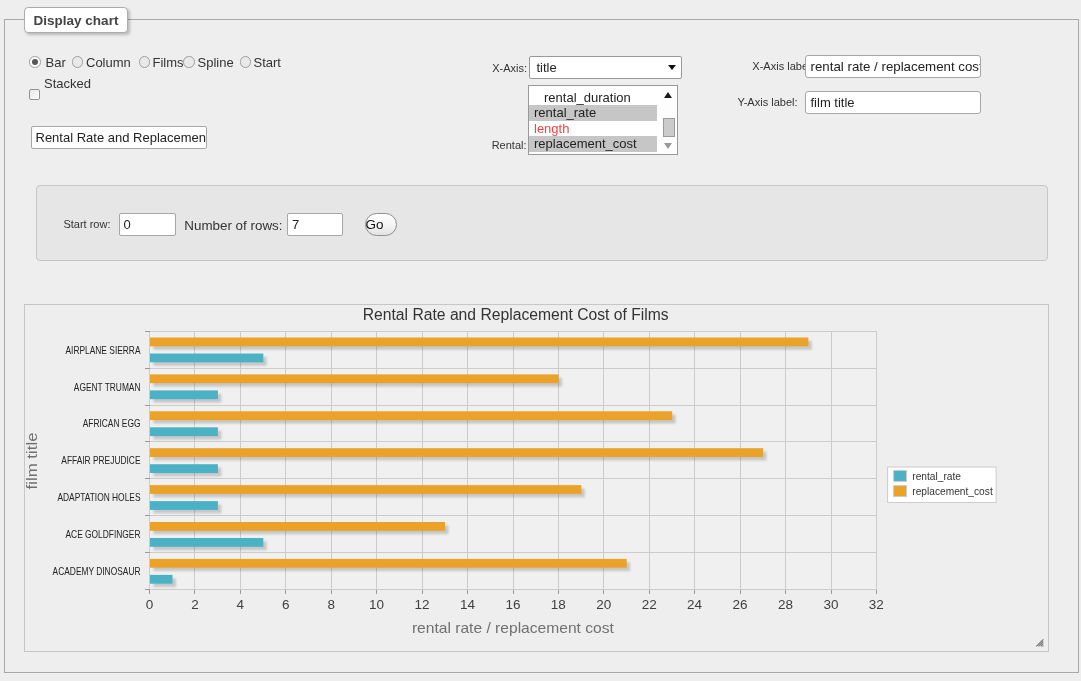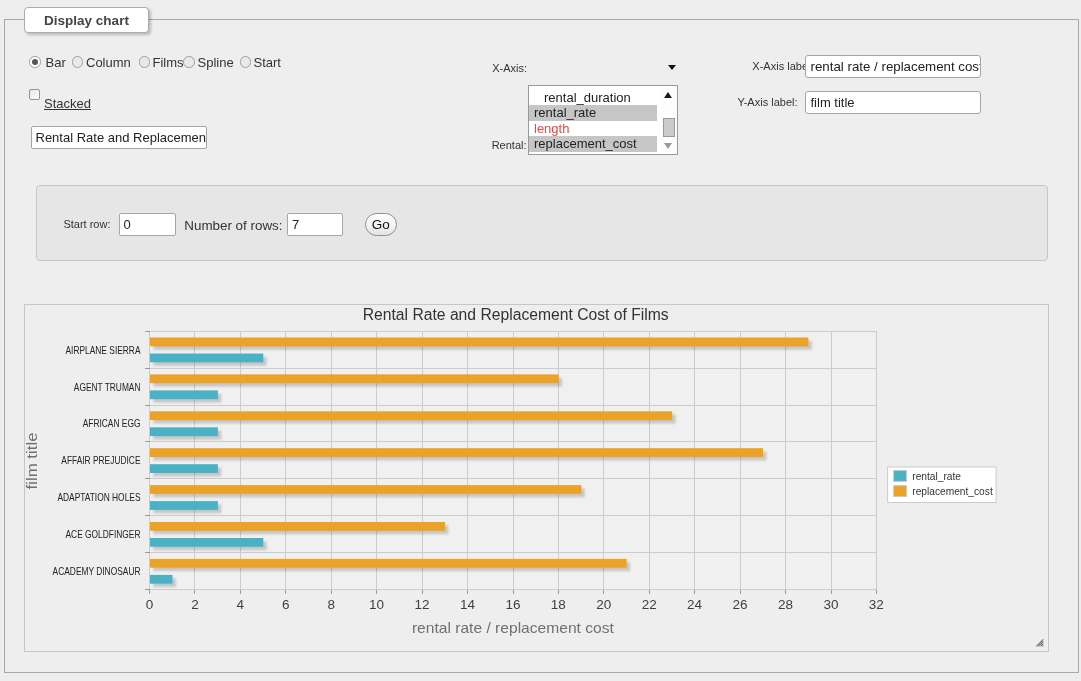--- a/index.html
+++ b/index.html
@@ -19,7 +19,7 @@
 
   <div class="abs" style="left:4px; top:19px; width:1074.5px; height:654px; border:1px solid #a8a8a8;"></div>
 
-  <div class="abs" style="left:24px; top:7px; width:125px; height:26px; background:#fff; border:1px solid #acacac; border-radius:4px; box-shadow:2px 2px 3px rgba(0,0,0,0.22); font-size:13.5px; font-weight:bold; color:#444; text-align:center; line-height:25px;">Display chart</div>
+  <div class="abs" style="left:24px; top:7px; width:104px; height:26px; background:#fff; border:1px solid #acacac; border-radius:4px; box-shadow:2px 2px 3px rgba(0,0,0,0.22); font-size:13.5px; font-weight:bold; color:#444; text-align:center; line-height:25px;">Display chart</div>
 
   <div class="radio sel" style="left:29px; top:56px;"></div>
   <div class="rlab" style="left:45.5px; top:55px;">Bar</div>

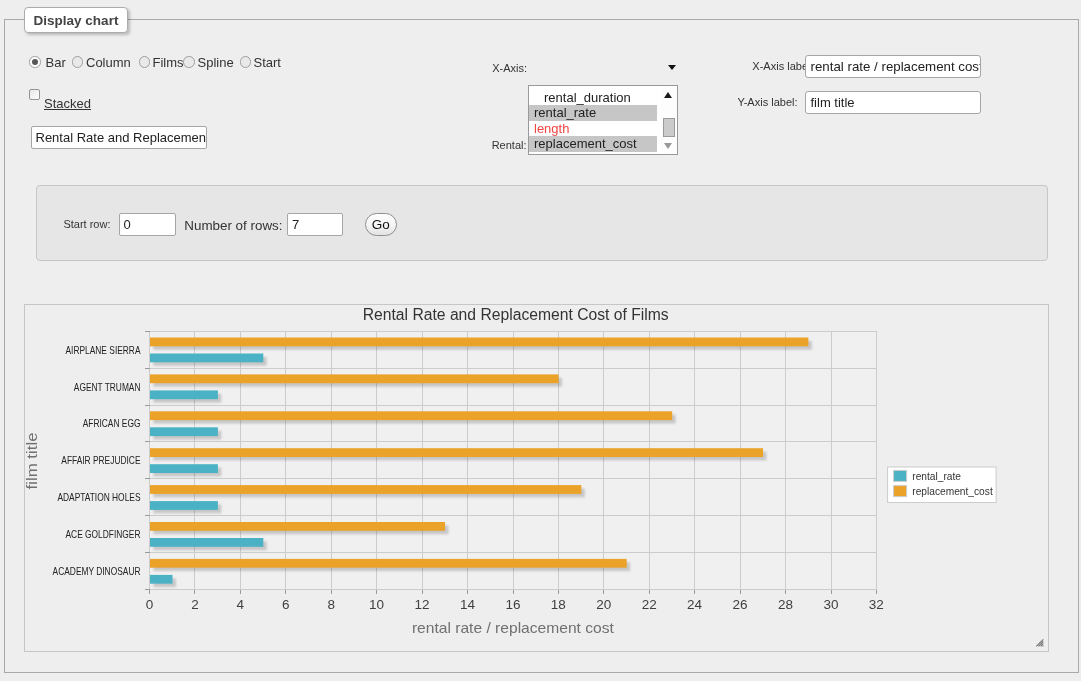--- a/index.html
+++ b/index.html
@@ -38,6 +38,7 @@
   <div class="inp" style="left:30.5px; top:125.5px; width:176px; height:23px; line-height:21px; padding-left:4px;">Rental Rate and Replacement Cost of Films</div>
 
   <div class="lbl" style="left:455px; top:62px; width:72px;">X-Axis:</div>
+  <div class="inp" style="left:528.5px; top:56px; width:153.5px; height:23px; border-color:#999; line-height:21px; padding-left:7px;">title</div>
   <div class="abs" style="left:668px; top:65px; width:0; height:0; border-left:4.5px solid transparent; border-right:4.5px solid transparent; border-top:5.5px solid #111;"></div>
 
   <div class="abs" style="left:528px; top:84.5px; width:149.5px; height:70px; background:#fff; border:1px solid #999;"></div>

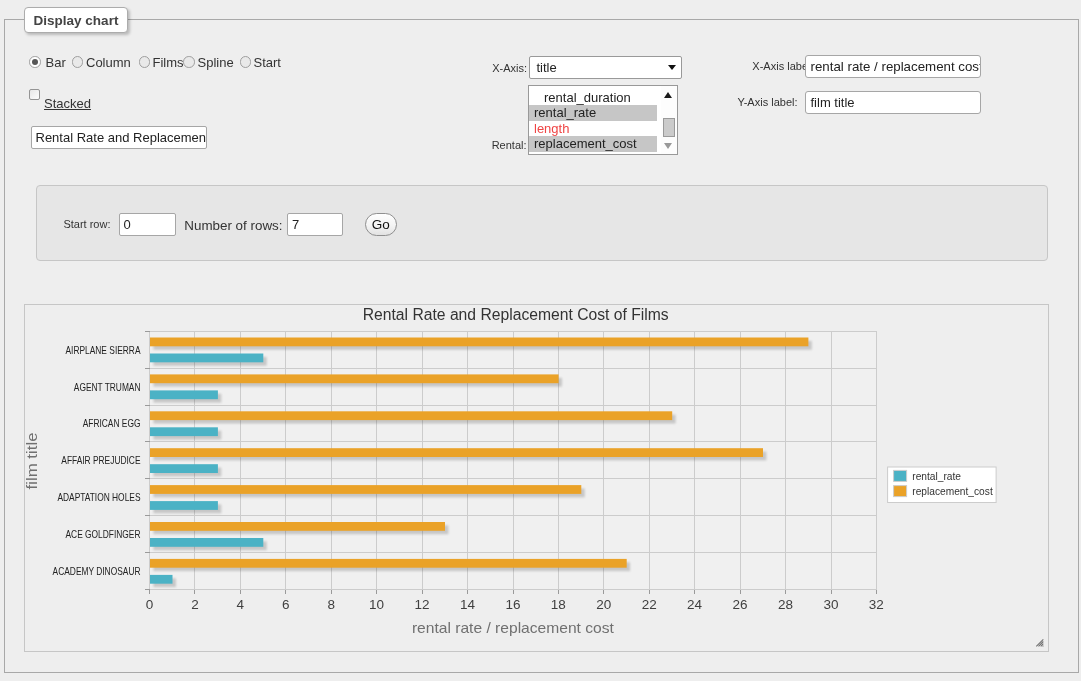--- a/index.html
+++ b/index.html
@@ -33,7 +33,7 @@
   <div class="rlab" style="left:253.5px; top:55px;">Start</div>
 
   <div class="abs" style="left:29px; top:88.5px; width:10.5px; height:11.5px; border:1px solid #949494; border-radius:2px; background:linear-gradient(135deg,#e7e7e7,#fdfdfd);"></div>
-  <div class="rlab" style="left:44px; top:96px;text-decoration:underline;">Stacked</div>
+  <div class="rlab" style="left:44px; top:76px;">Stacked</div>
 
   <div class="inp" style="left:30.5px; top:125.5px; width:176px; height:23px; line-height:21px; padding-left:4px;">Rental Rate and Replacement Cost of Films</div>
 

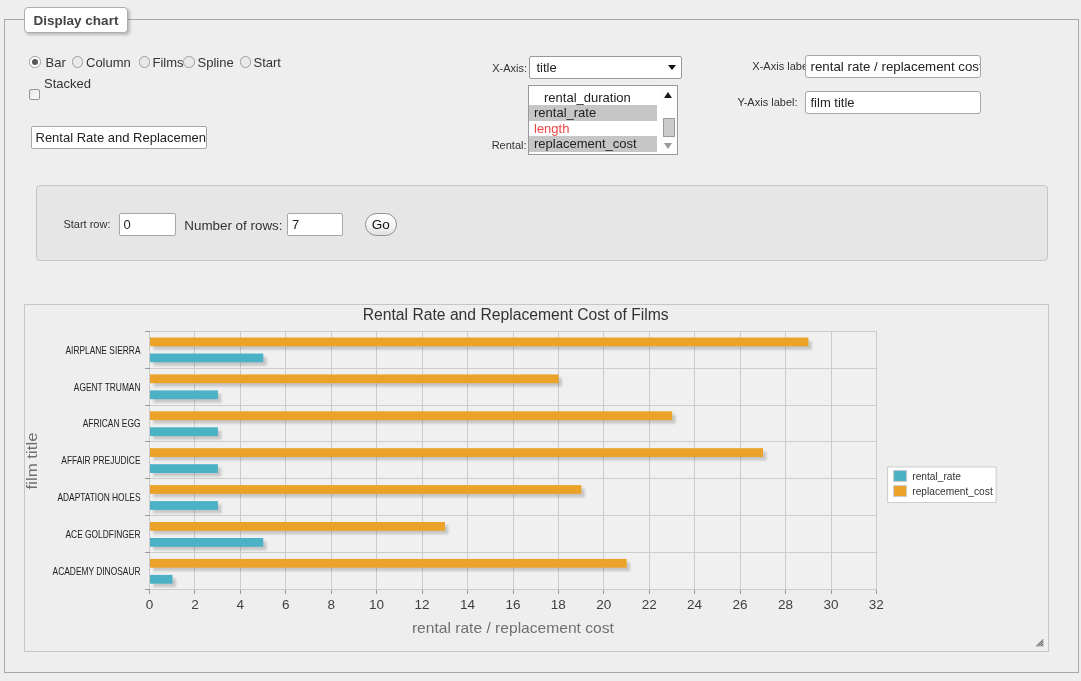--- a/index.html
+++ b/index.html
@@ -63,7 +63,7 @@
   <div class="inp" style="left:118.5px; top:213px; width:57.5px; height:23px; line-height:21px; padding-left:4px;">0</div>
   <div class="lbl" style="left:182px; top:217.5px; width:100.5px; font-size:13.4px;">Number of rows:</div>
   <div class="inp" style="left:287px; top:213px; width:55.5px; height:23px; line-height:21px; padding-left:4px;">7</div>
-  <div class="abs" style="left:364.5px; top:213px; width:32.5px; height:22.5px; border:1px solid #8f8f8f; border-radius:11.5px; background:linear-gradient(180deg,#fefefe 0%,#f4f4f4 55%,#e2e2e2 100%); font-size:13.5px; color:#111; text-align:center; line-height:21px;">Go</div>
+  <div class="abs" style="left:364.5px; top:213px; width:32.5px; height:22.5px; border:1px solid #8f8f8f; border-radius:11.5px; background:linear-gradient(180deg,#fefefe 0%,#f4f4f4 55%,#e2e2e2 100%); font-size:13.5px; color:#111; text-align:left; line-height:21px;">Go</div>
 
   <div class="abs" style="left:24px; top:304px; width:1024.5px; height:348px; border:1px solid #c6c6c6;"></div>
 

